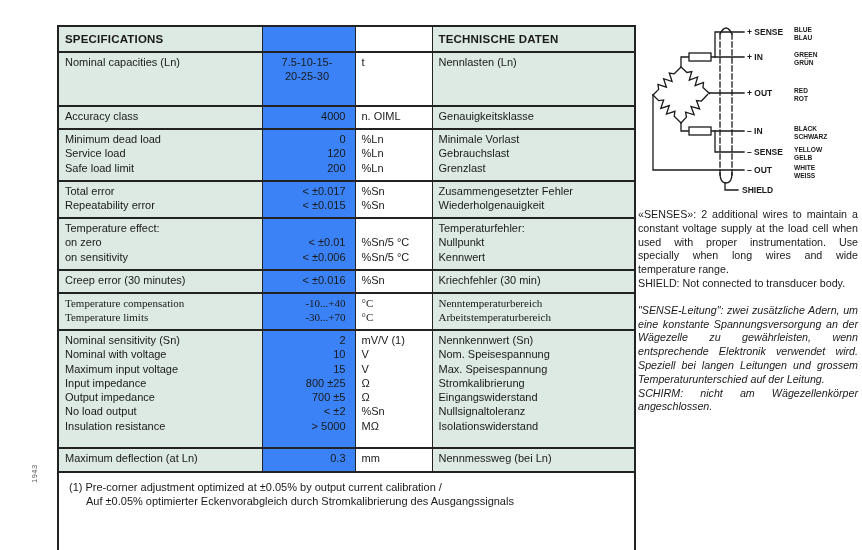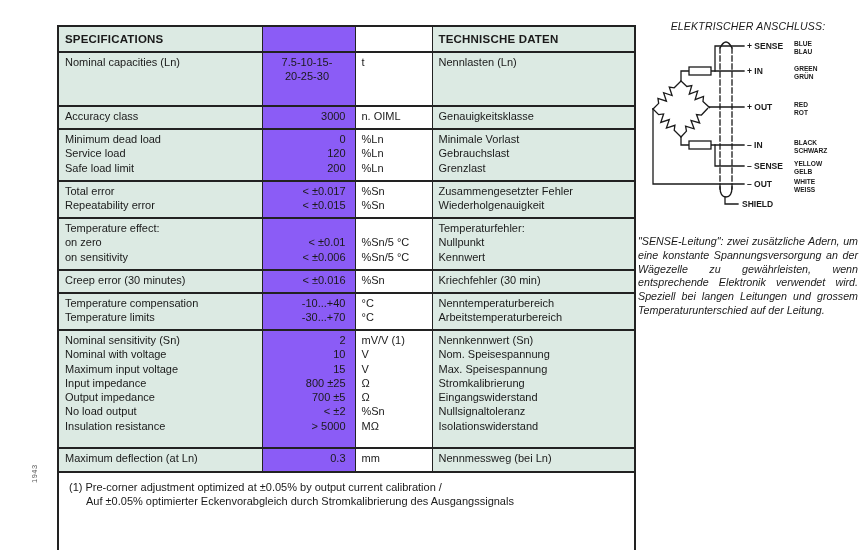--- a/index.html
+++ b/index.html
@@ -285,7 +285,6 @@
   </div>
 
   <div class="right-panel">
-    <div class="ec-sub">ELEKTRISCHER ANSCHLUSS:</div>
 
     <svg class="diagram" width="218" height="182" viewBox="0 0 218 182">
       <g stroke="#1a1a1a" stroke-width="1.3" fill="none" stroke-linecap="square">

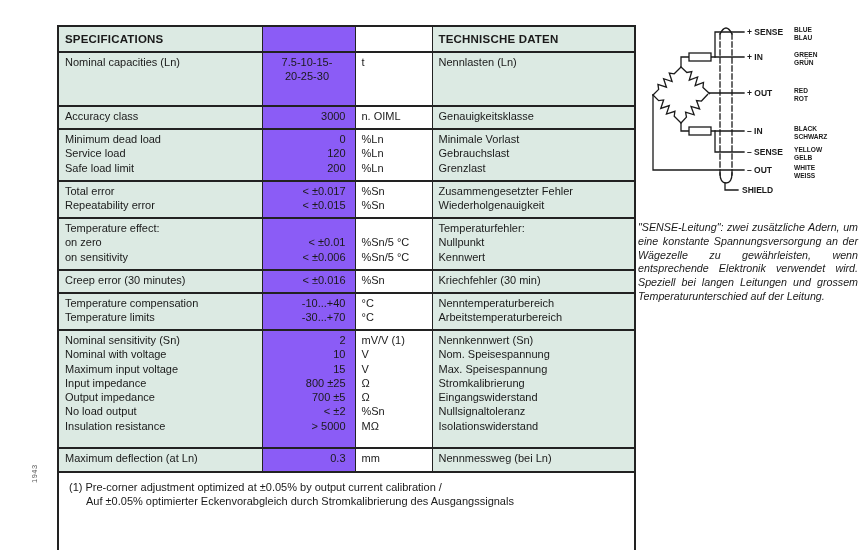--- a/index.html
+++ b/index.html
@@ -27,7 +27,7 @@
   }
   #spec-table tbody{border-top:2px solid #222;}
   .c-label{background:var(--row-green,#dceae3);margin-left:20px;}
-  .c-value{background:#8b5cf6;text-align:right;padding-right:9px !important;margin-top:36px;}
+  .c-value{background:#3b82f6;text-align:right;padding-right:9px !important;margin-top:36px;}
   .c-unit{background:#fff;text-align:left;}
   .c-de{background:var(--row-green,#dceae3);}
   .c-center div{text-align:center;}

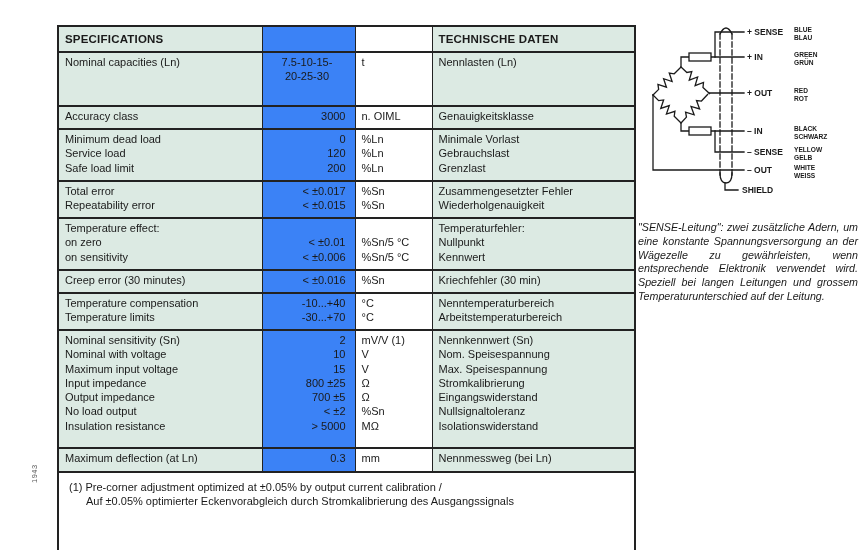--- a/index.html
+++ b/index.html
@@ -103,7 +103,7 @@
               <div>Accuracy class</div>
             </td>
             <td class="c-value">
-              <div>3000</div>
+              <div>4000</div>
             </td>
             <td class="c-unit">
               <div>n. OIML</div>

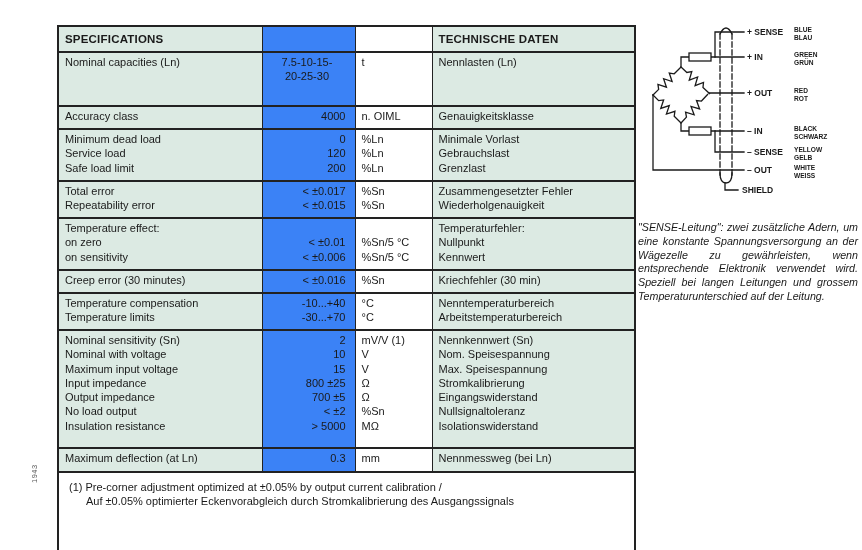--- a/index.html
+++ b/index.html
@@ -339,6 +339,7 @@
     </svg>
 
     <div class="notes">
+      <p>«SENSES»: 2 additional wires to maintain a constant voltage supply at the load cell when used with proper instrumentation. Use specially when long wires and wide temperature range.</p>
       <div class="gap"></div>
       <p class="notes-de">"SENSE-Leitung": zwei zusätzliche Adern, um eine konstante Spannungsversorgung an der Wägezelle zu gewährleisten, wenn entsprechende Elektronik verwendet wird. Speziell bei langen Leitungen und grossem Temperaturunterschied auf der Leitung.</p>
     </div>

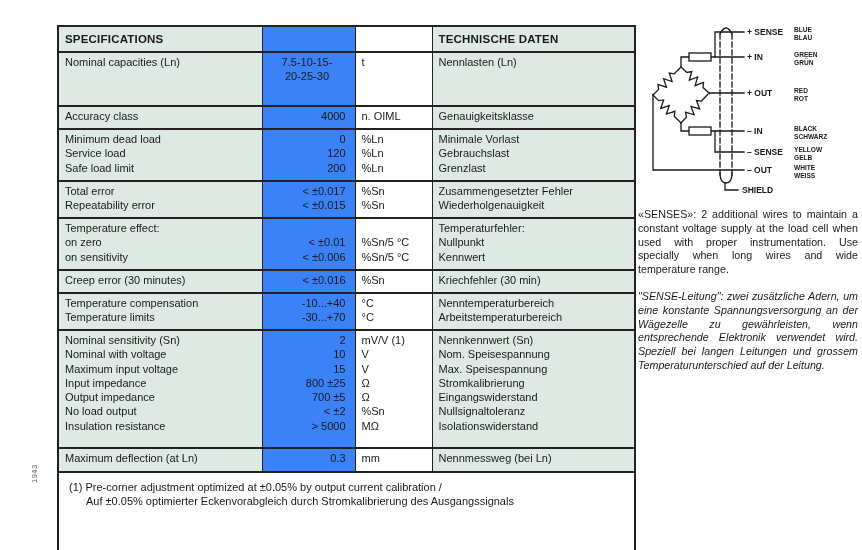--- a/index.html
+++ b/index.html
@@ -340,6 +340,7 @@
 
     <div class="notes">
       <p>«SENSES»: 2 additional wires to maintain a constant voltage supply at the load cell when used with proper instrumentation. Use specially when long wires and wide temperature range.</p>
+      <p>SHIELD: Not connected to transducer body.</p>
       <div class="gap"></div>
       <p class="notes-de">"SENSE-Leitung": zwei zusätzliche Adern, um eine konstante Spannungsversorgung an der Wägezelle zu gewährleisten, wenn entsprechende Elektronik verwendet wird. Speziell bei langen Leitungen und grossem Temperaturunterschied auf der Leitung.</p>
     </div>

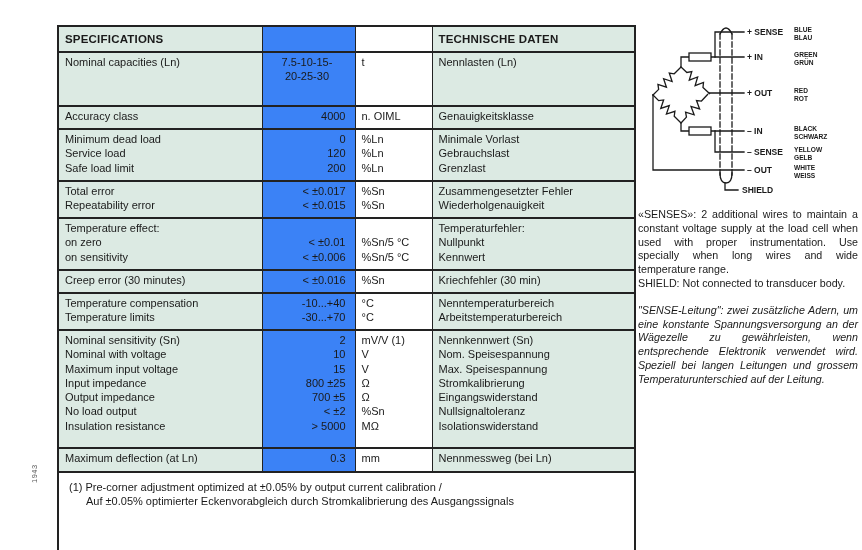--- a/index.html
+++ b/index.html
@@ -40,7 +40,7 @@
   #spec-table tbody:nth-of-type(5) td{height:31px;}
   #spec-table tbody:nth-of-type(6) td{height:46px;}
   #spec-table tbody:nth-of-type(7) td{height:17px;}
-  #spec-table tbody:nth-of-type(8) td{height:31px;}
+  #spec-table tbody:nth-of-type(8) td{height:31px;font-family:Liberation Serif, serif;}
   #spec-table tbody:nth-of-type(9) td{height:112px;}
   #spec-table tbody:nth-of-type(10) td{height:18px;}
   .footnote-cell{background:#fff;height:68px;padding:7px 10px !important;}

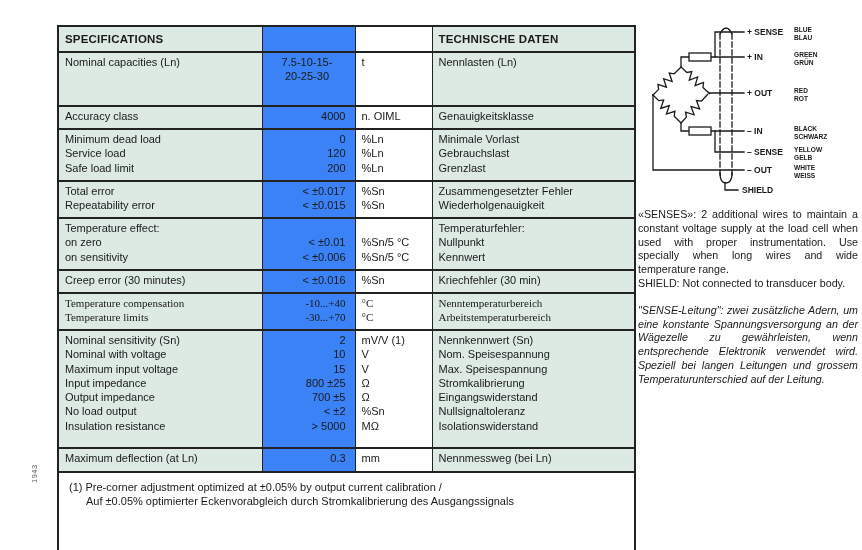--- a/index.html
+++ b/index.html
@@ -343,6 +343,7 @@
       <p>SHIELD: Not connected to transducer body.</p>
       <div class="gap"></div>
       <p class="notes-de">"SENSE-Leitung": zwei zusätzliche Adern, um eine konstante Spannungsversorgung an der Wägezelle zu gewährleisten, wenn entsprechende Elektronik verwendet wird. Speziell bei langen Leitungen und grossem Temperaturunterschied auf der Leitung.</p>
+      <p class="notes-de">SCHIRM: nicht am Wägezellenkörper angeschlossen.</p>
     </div>
   </div>
 

